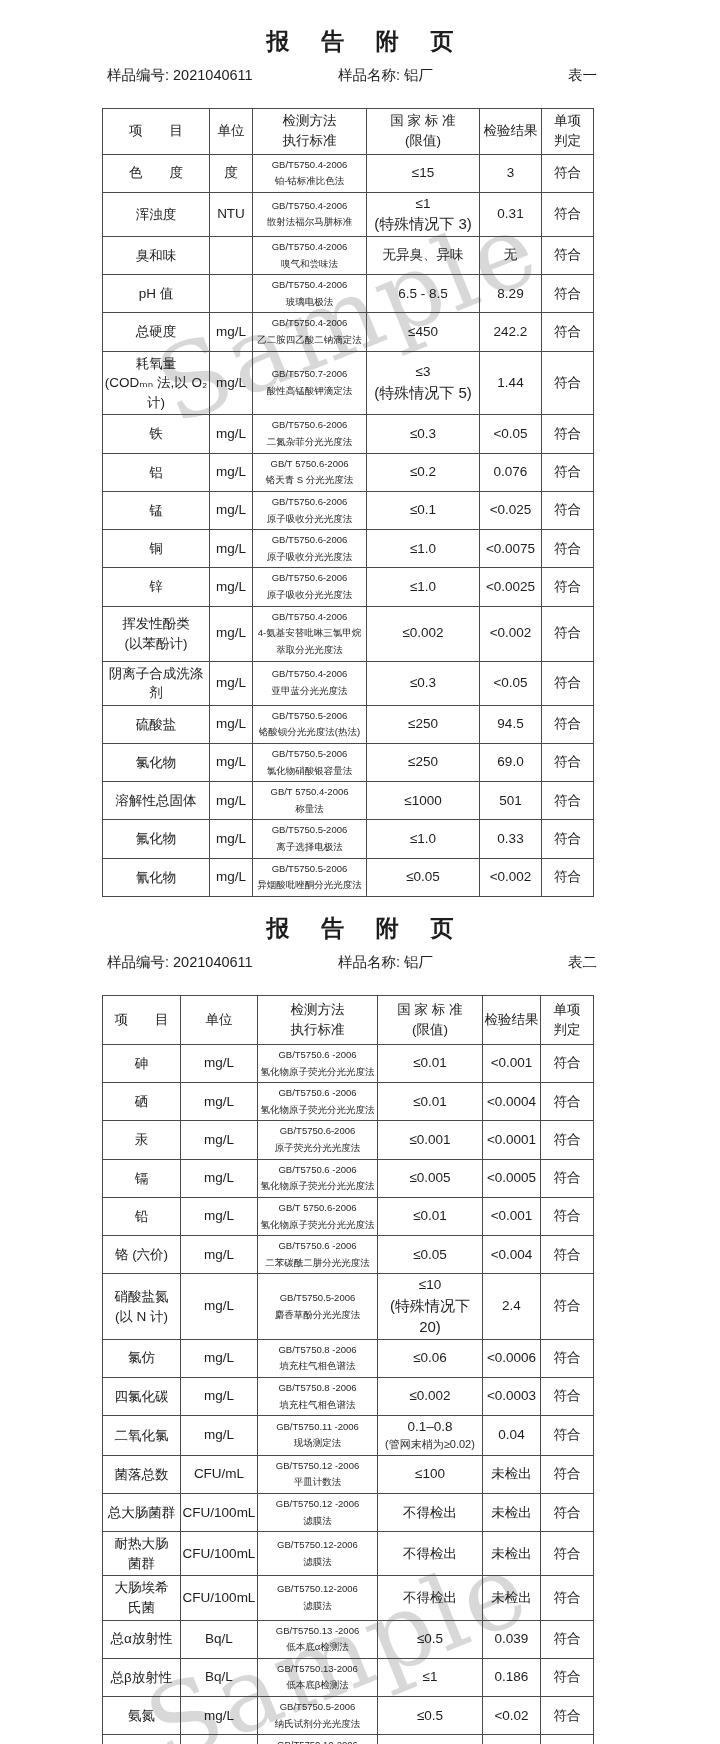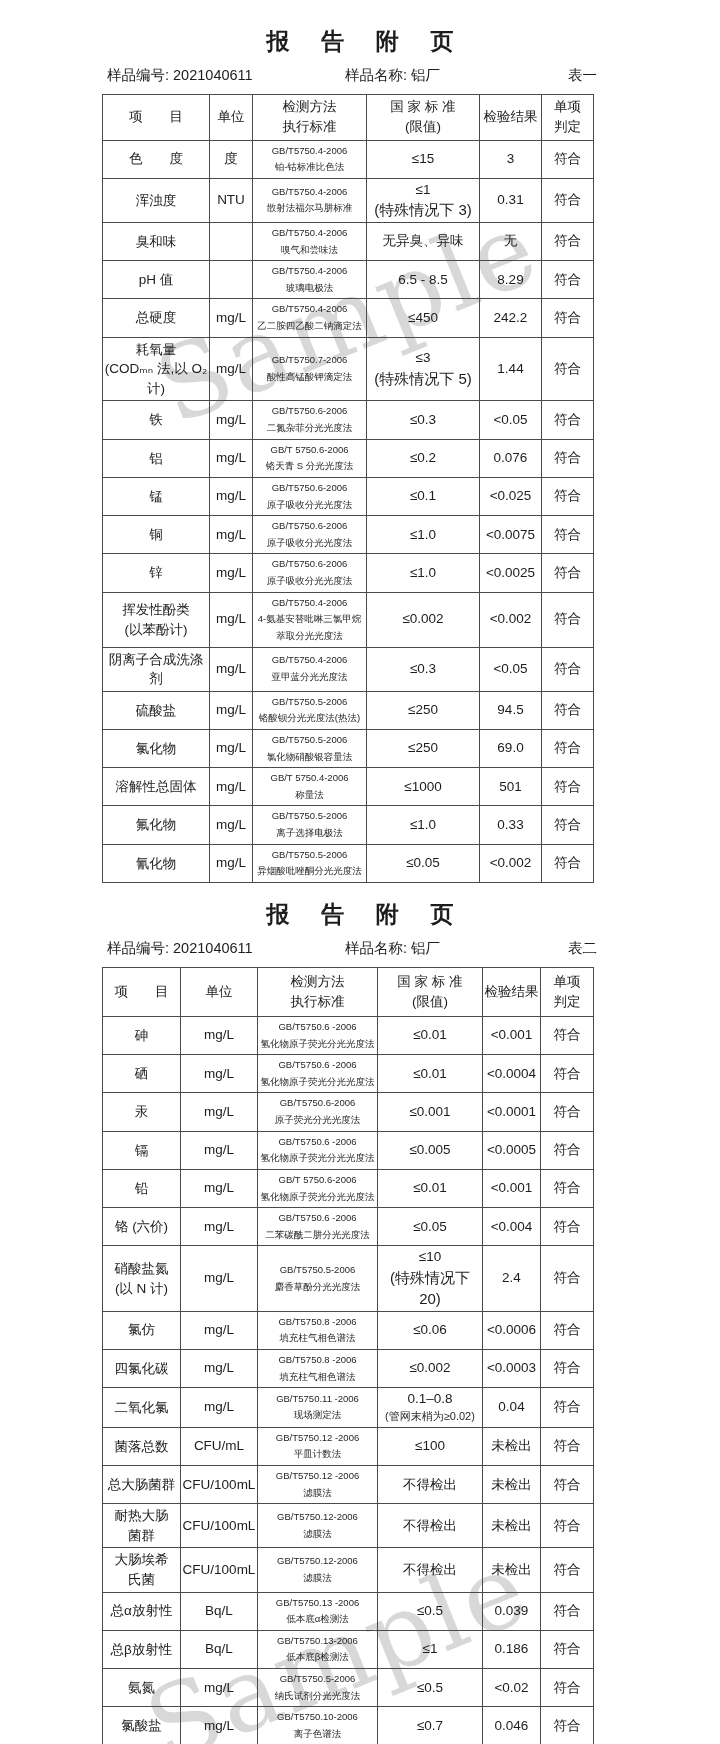--- a/index.html
+++ b/index.html
@@ -24,7 +24,7 @@
   #section-2 .page-title{padding-top:16px;}
   .info-line{position:relative;height:24px;margin-top:9px;font-size:14.5px;font-weight:500;margin-left:12px;}
   .info-no{position:absolute;left:95px;top:0;}
-  .info-name{position:absolute;left:333px;top:0;}
+  .info-name{position:absolute;left:326px;top:0;}
   .info-label{position:absolute;left:556px;top:0;}
   table.report-table{
     margin-left:102px;margin-top:4px;width:491px;

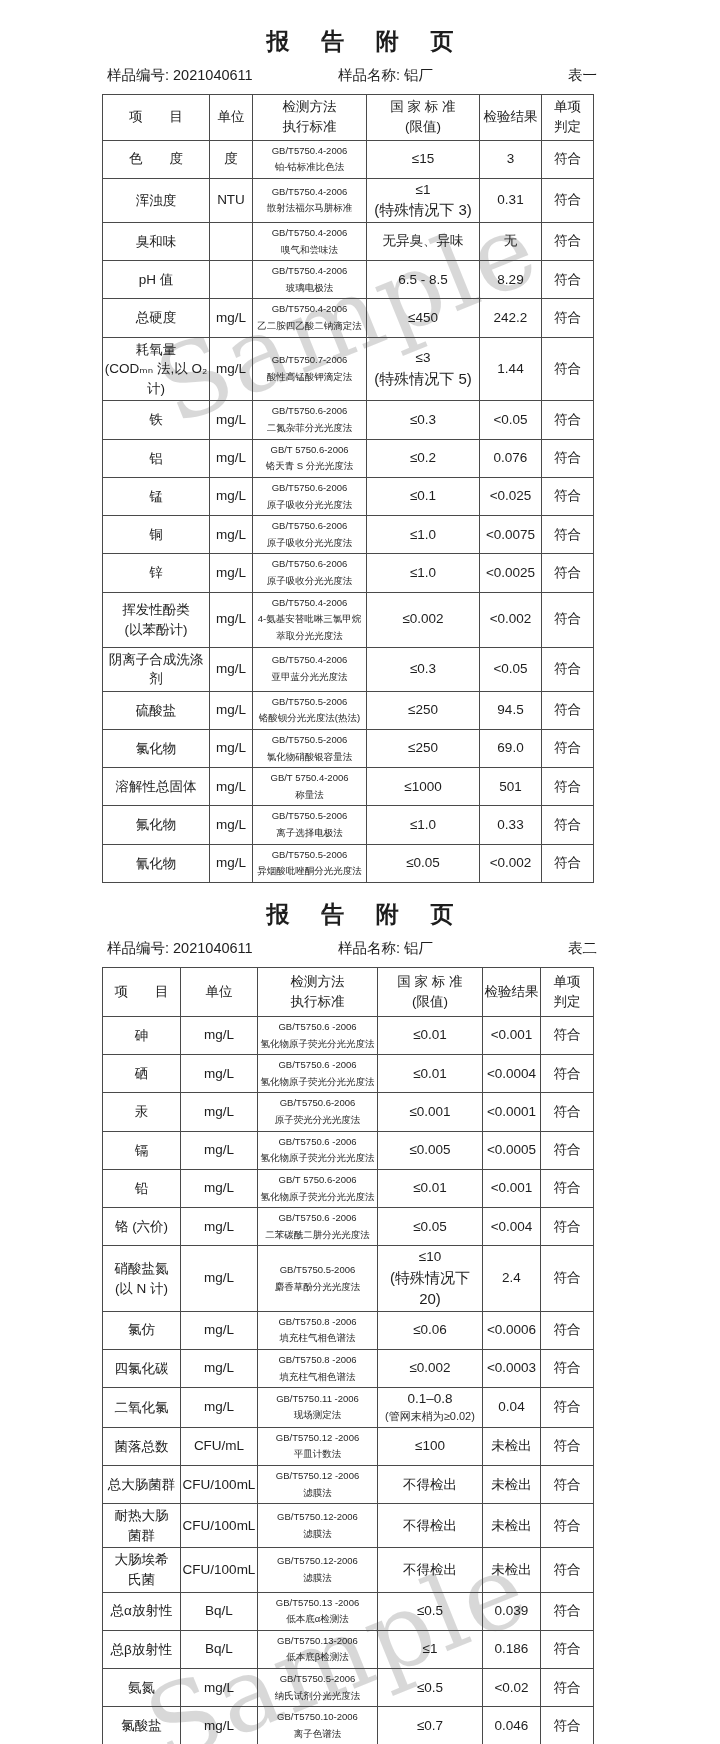--- a/index.html
+++ b/index.html
@@ -27,7 +27,7 @@
   .info-name{position:absolute;left:326px;top:0;}
   .info-label{position:absolute;left:556px;top:0;}
   table.report-table{
-    margin-left:102px;margin-top:4px;width:491px;
+    margin-left:102px;margin-top:18px;width:491px;
     border-collapse:collapse;table-layout:fixed;background:transparent;
   }
   .report-table th,.report-table td{

